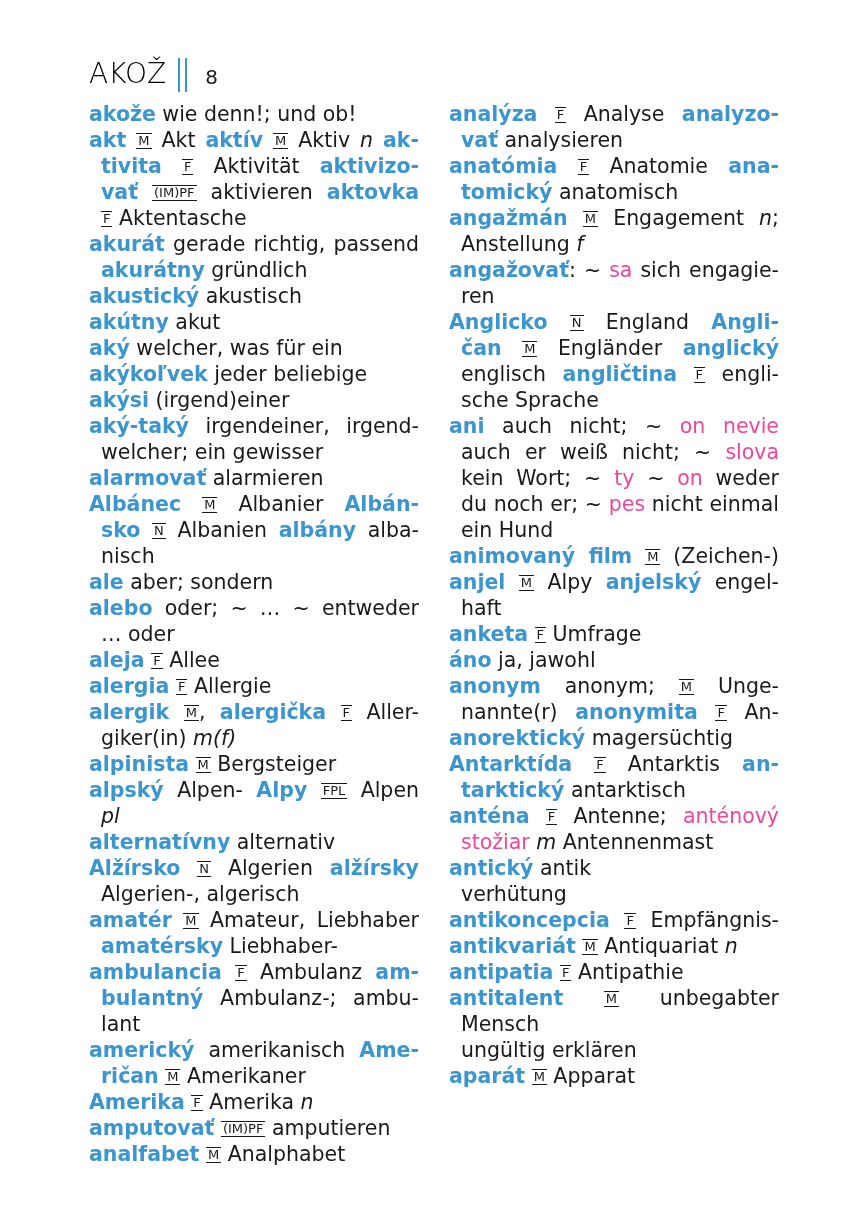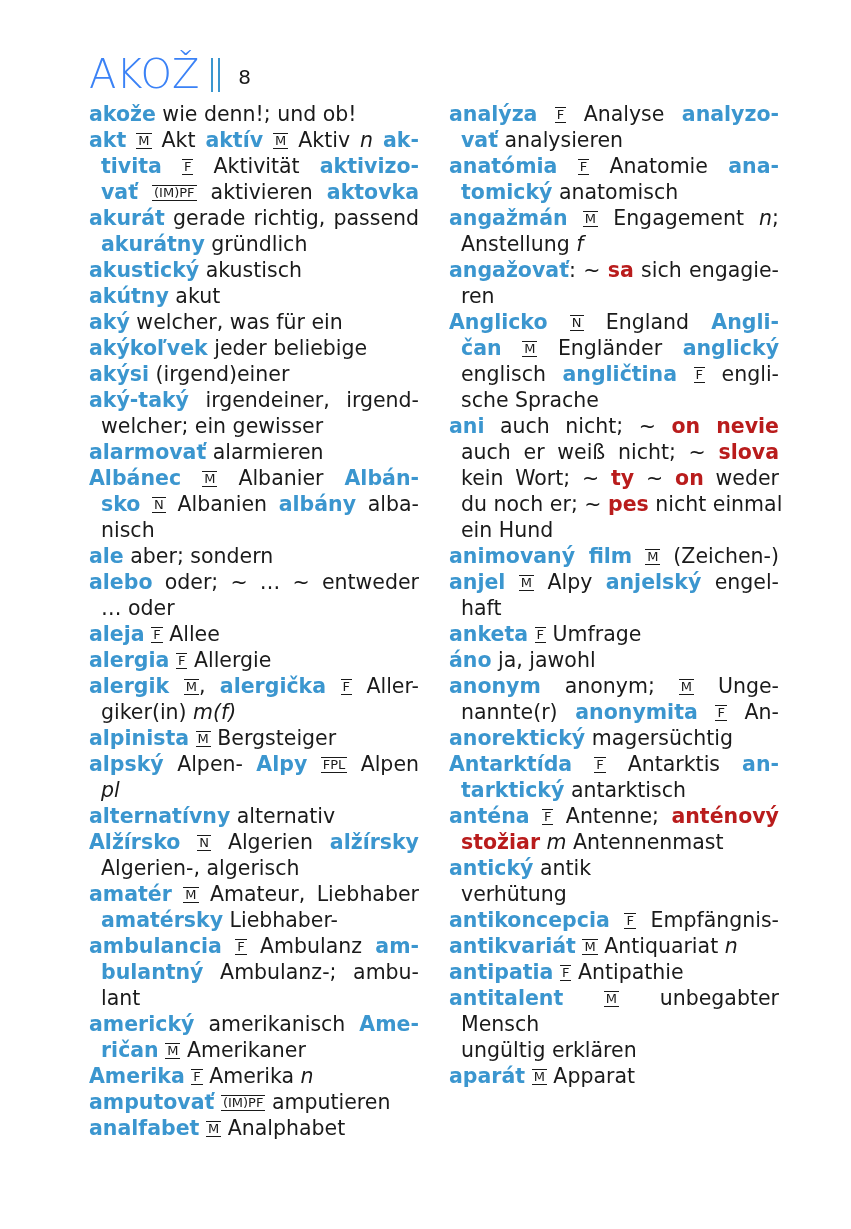--- a/index.html
+++ b/index.html
@@ -6,8 +6,8 @@
   body { width: 851px; height: 1229px; position: relative; overflow: hidden;
          font-family: "DejaVu Sans", sans-serif; color: #1a1a1a; }
   .header { position: absolute; left: 89px; top: 50px; height: 44px; display: flex; align-items: flex-end; }
-  .header-word { font-family: "DejaVu Sans", sans-serif; font-weight: 300; font-size: 40px;
-                 color: #3b82f6; letter-spacing: 0px; line-height: 40px; }
+  .header-word { font-family: "DejaVu Sans", sans-serif; font-weight: 300; font-size: 28px;
+                 color: #000000; letter-spacing: 0px; line-height: 40px; }
   .header-bar { display: inline-block; width: 9px; height: 34px; margin: 0 14px 2px 12px;
                 border-left: 2.5px solid #3b96cf; border-right: 2.5px solid #3b96cf; box-sizing: border-box; }
   .header-page { font-size: 20px; color: #1a1a1a; line-height: 26px; margin-left: 4px; margin-bottom: 4px; }

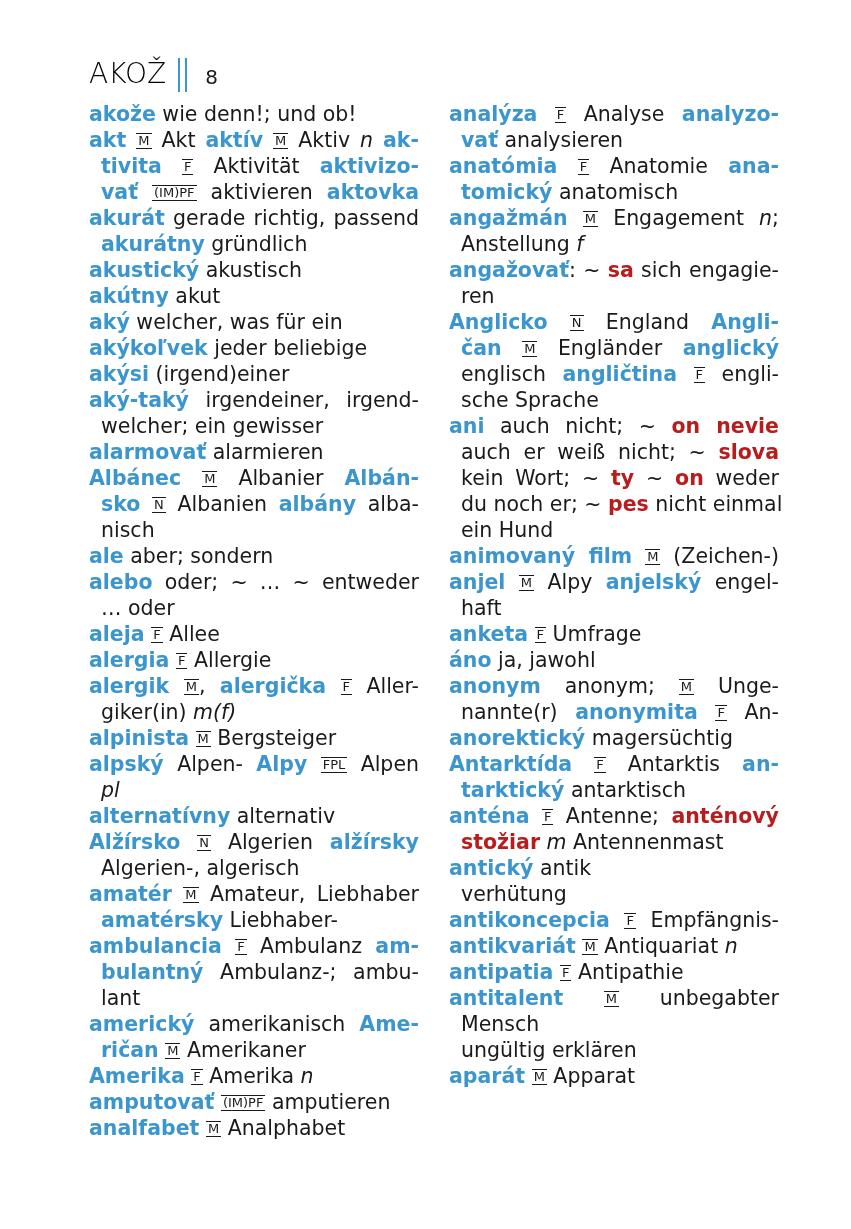--- a/index.html
+++ b/index.html
@@ -40,6 +40,7 @@
     <div class="line"><span class="hw">akt</span><span> </span><span class="g">M</span><span> Akt </span><span class="hw">aktív</span><span> </span><span class="g">M</span><span> Aktiv </span><span class="it">n</span><span> </span><span class="hw">ak-</span></div>
     <div class="line cont"><span class="hw">tivita</span><span> </span><span class="g">F</span><span> Aktivität </span><span class="hw">aktivizo-</span></div>
     <div class="line cont"><span class="hw">vať</span><span> </span><span class="g">(IM)PF</span><span> aktivieren </span><span class="hw">aktovka</span></div>
+    <div class="line cont last"><span class="g">F</span><span> Aktentasche</span></div>
     <div class="line"><span class="hw">akurát</span><span> gerade richtig, passend</span></div>
     <div class="line cont last"><span class="hw">akurátny</span><span> gründlich</span></div>
     <div class="line last"><span class="hw">akustický</span><span> akustisch</span></div>

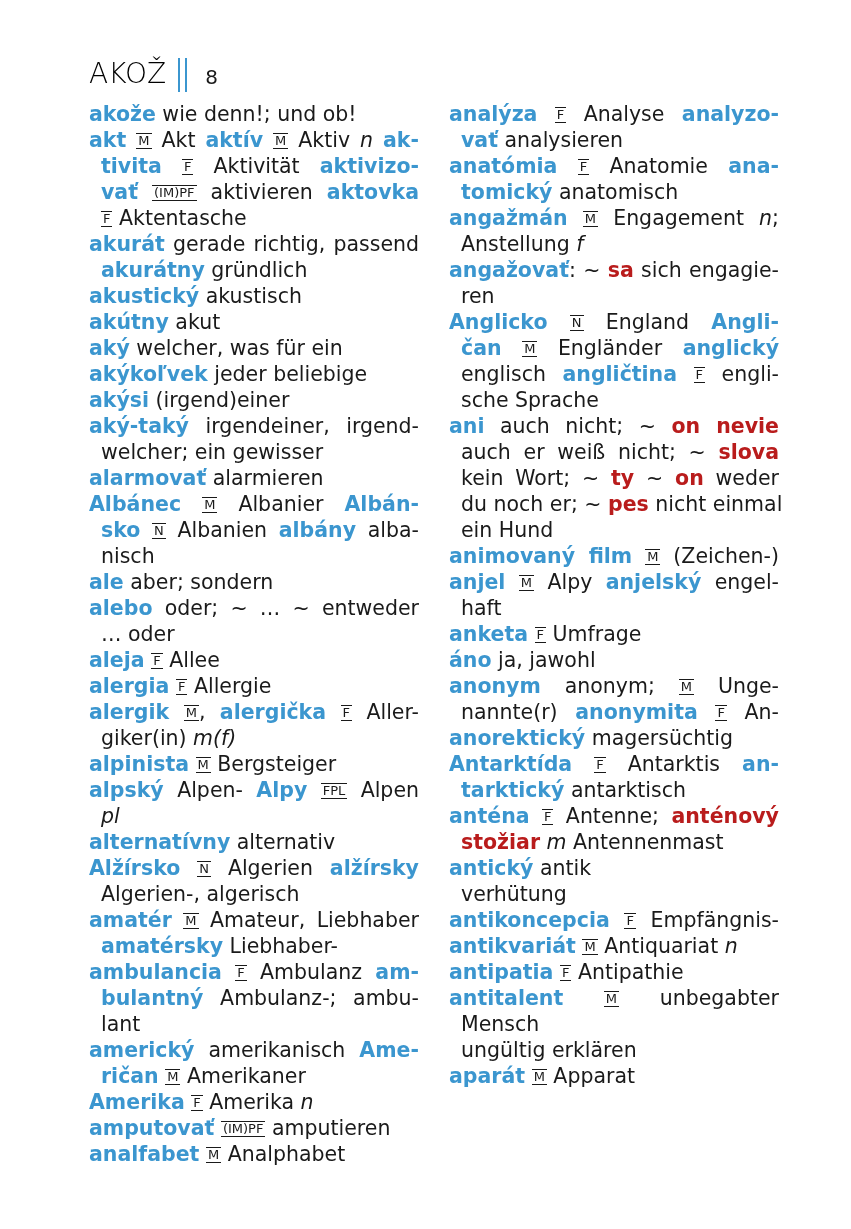--- a/index.html
+++ b/index.html
@@ -20,7 +20,7 @@
   .line.last { text-align-last: left; }
   .line.cont { padding-left: 12px; }
   .hw { color: #3b96cf; font-weight: bold; }
-  .bold { font-weight: bold; color: #b91c1c; }
+  .bold { font-weight: normal; color: #ec4899; }
   .it { font-style: italic; }
   .g { display: inline-block; font-size: 13px; line-height: 14px; padding: 0 2px;
        border-top: 1.5px solid #1a1a1a; border-bottom: 1.5px solid #1a1a1a;

